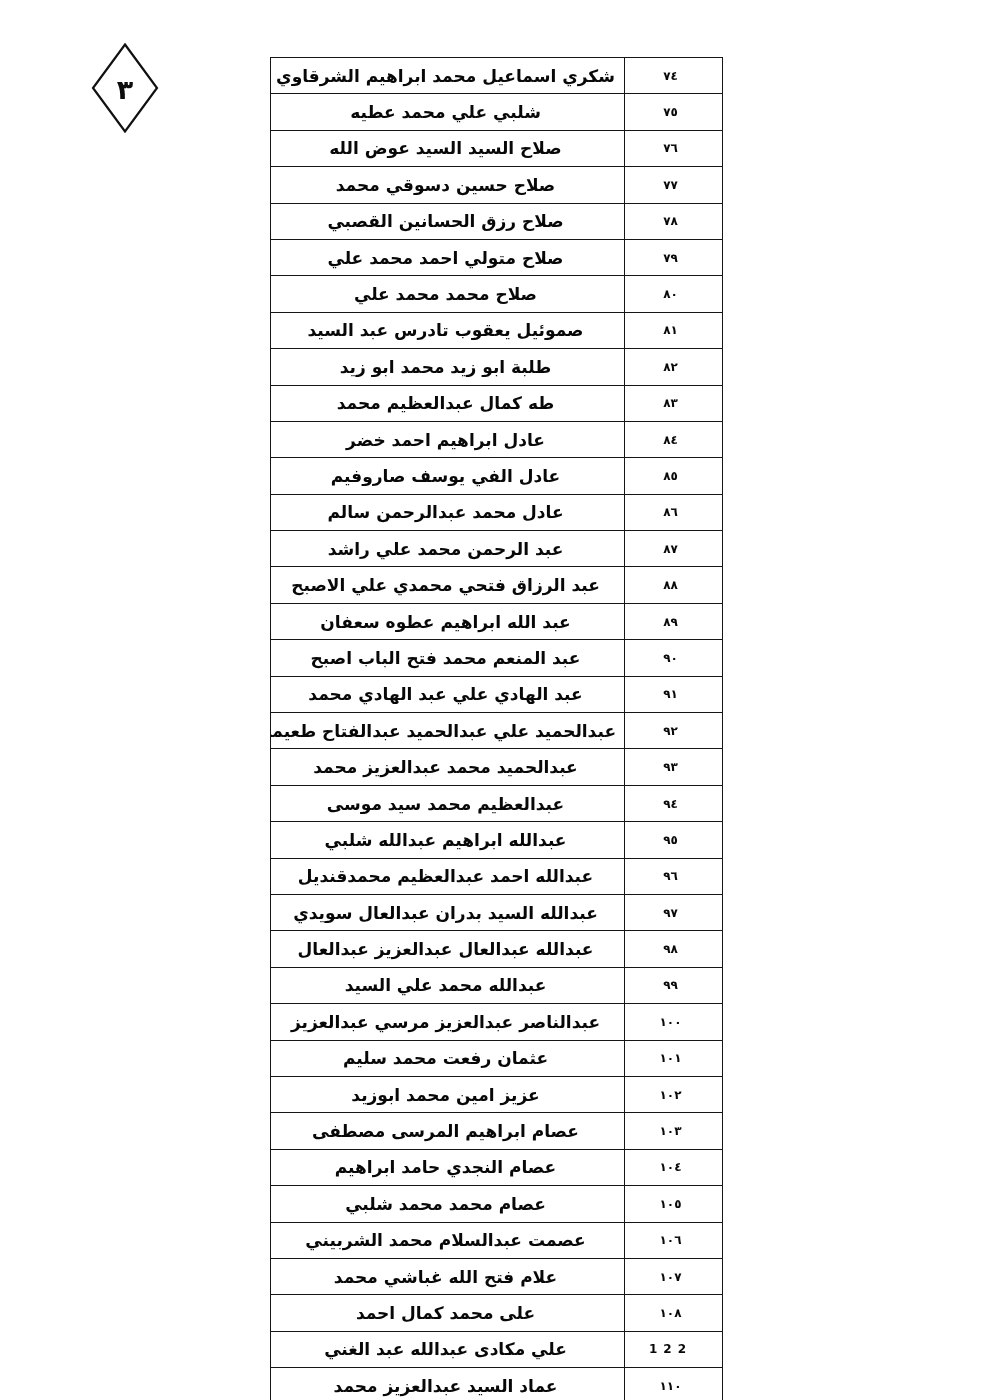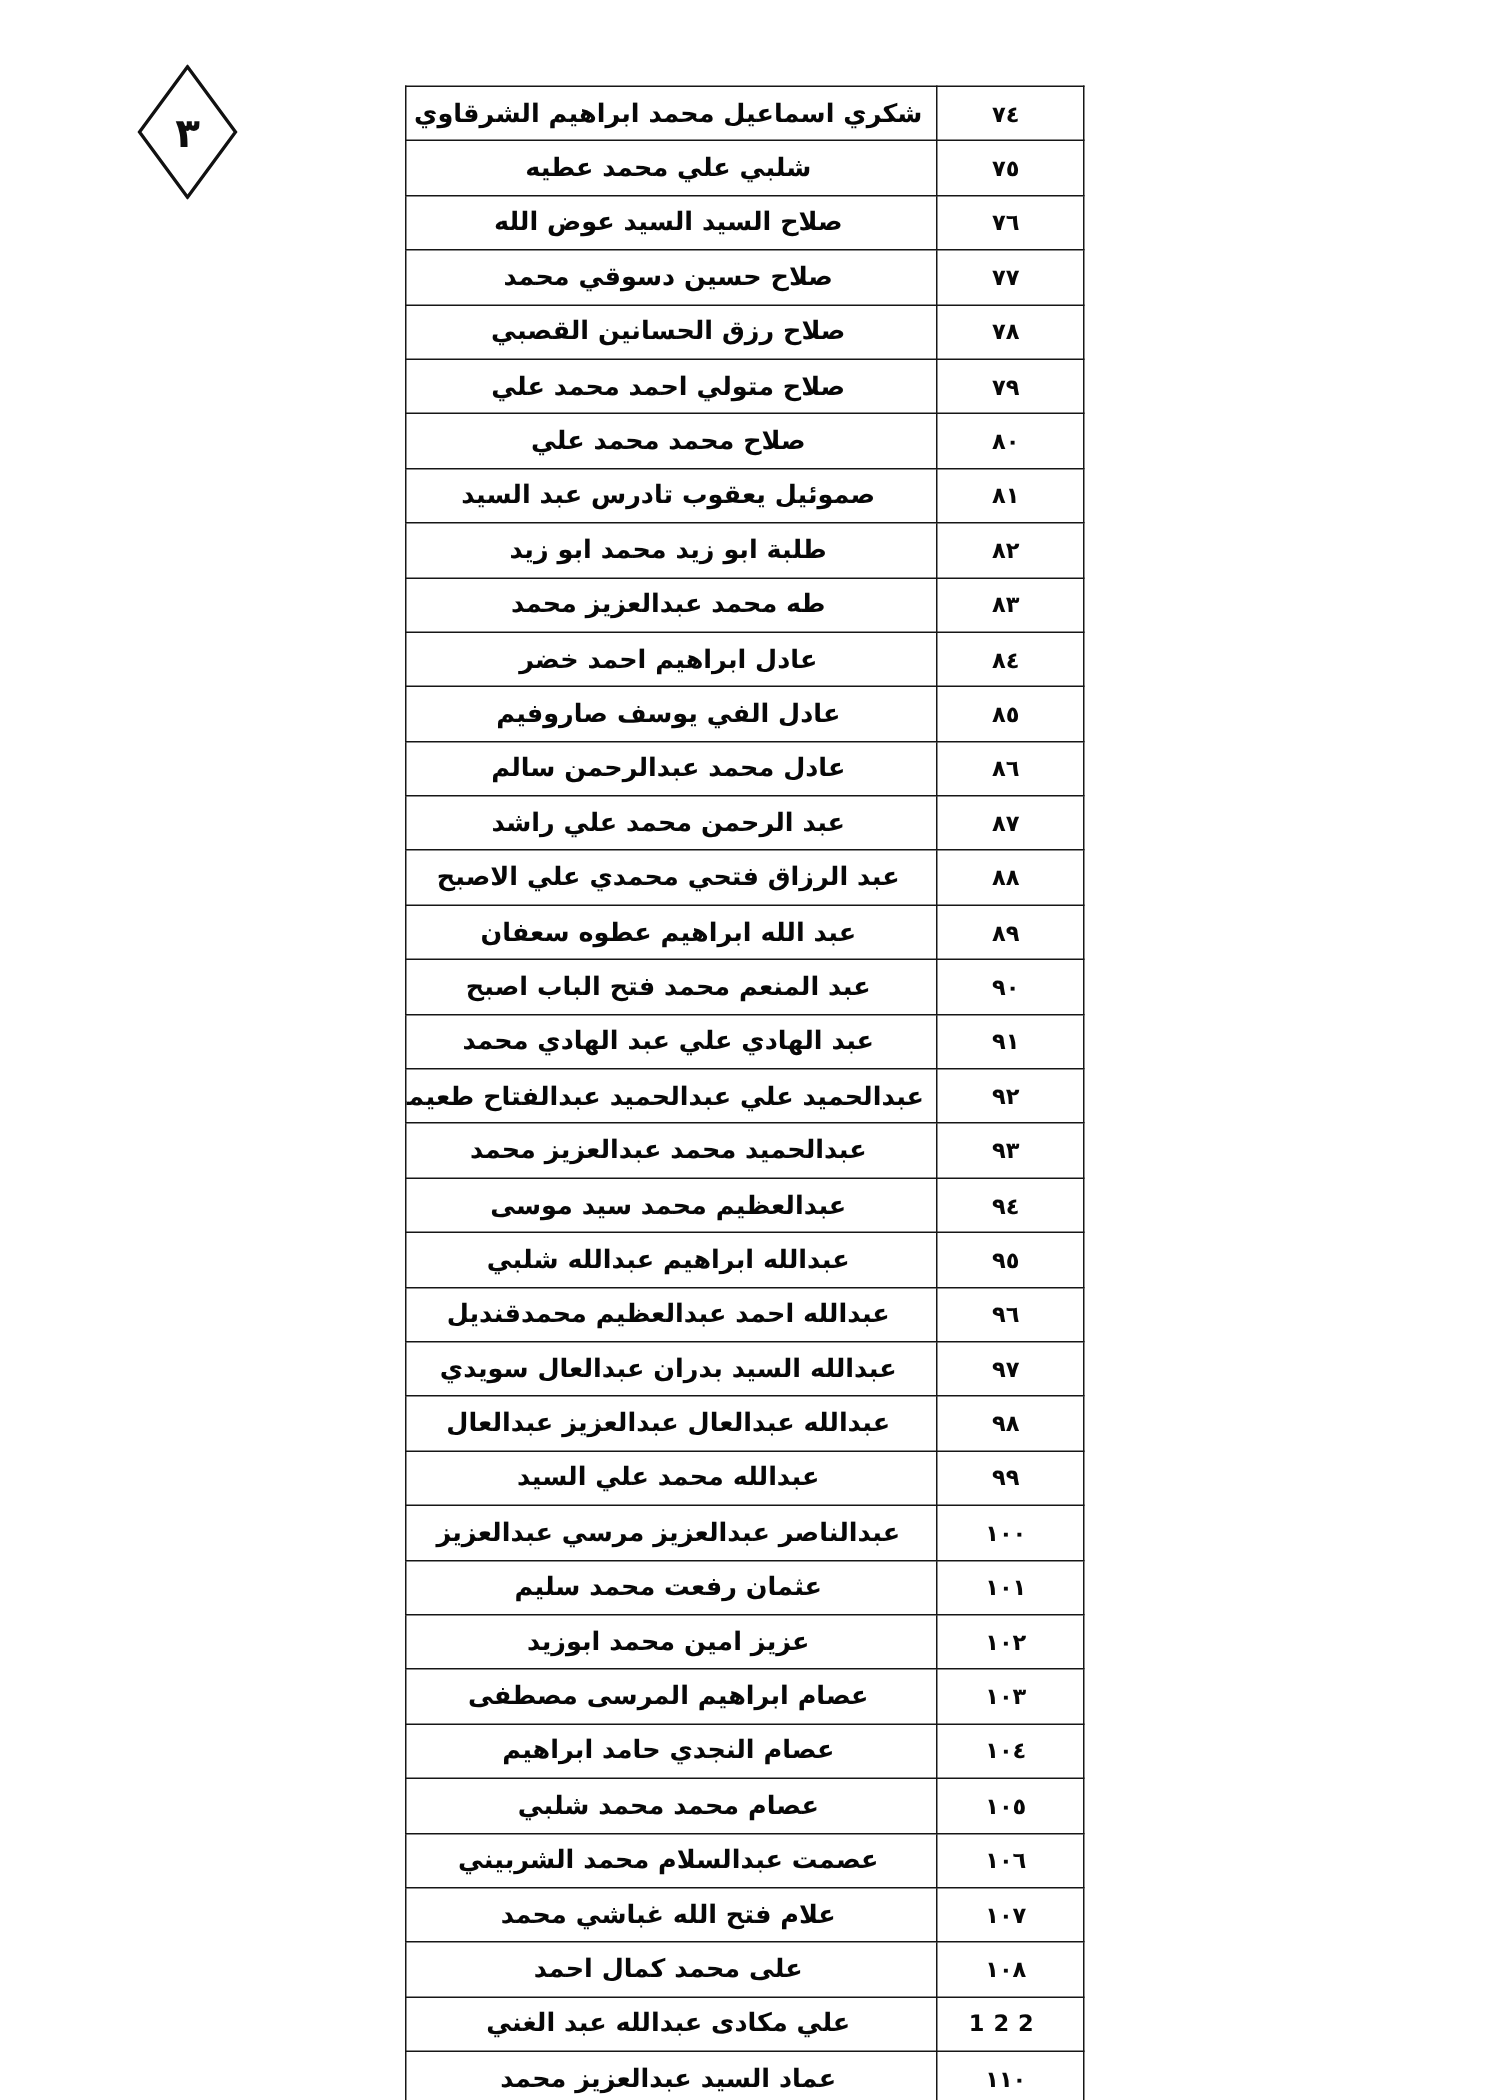--- a/index.html
+++ b/index.html
@@ -70,7 +70,7 @@
     width: 91px;
     text-align: center;
     font-weight: bold;
-    font-size: 15px;
+    font-size: 12px;
     letter-spacing: 6px;
     padding-left: 0;
     padding-right: 6px; 

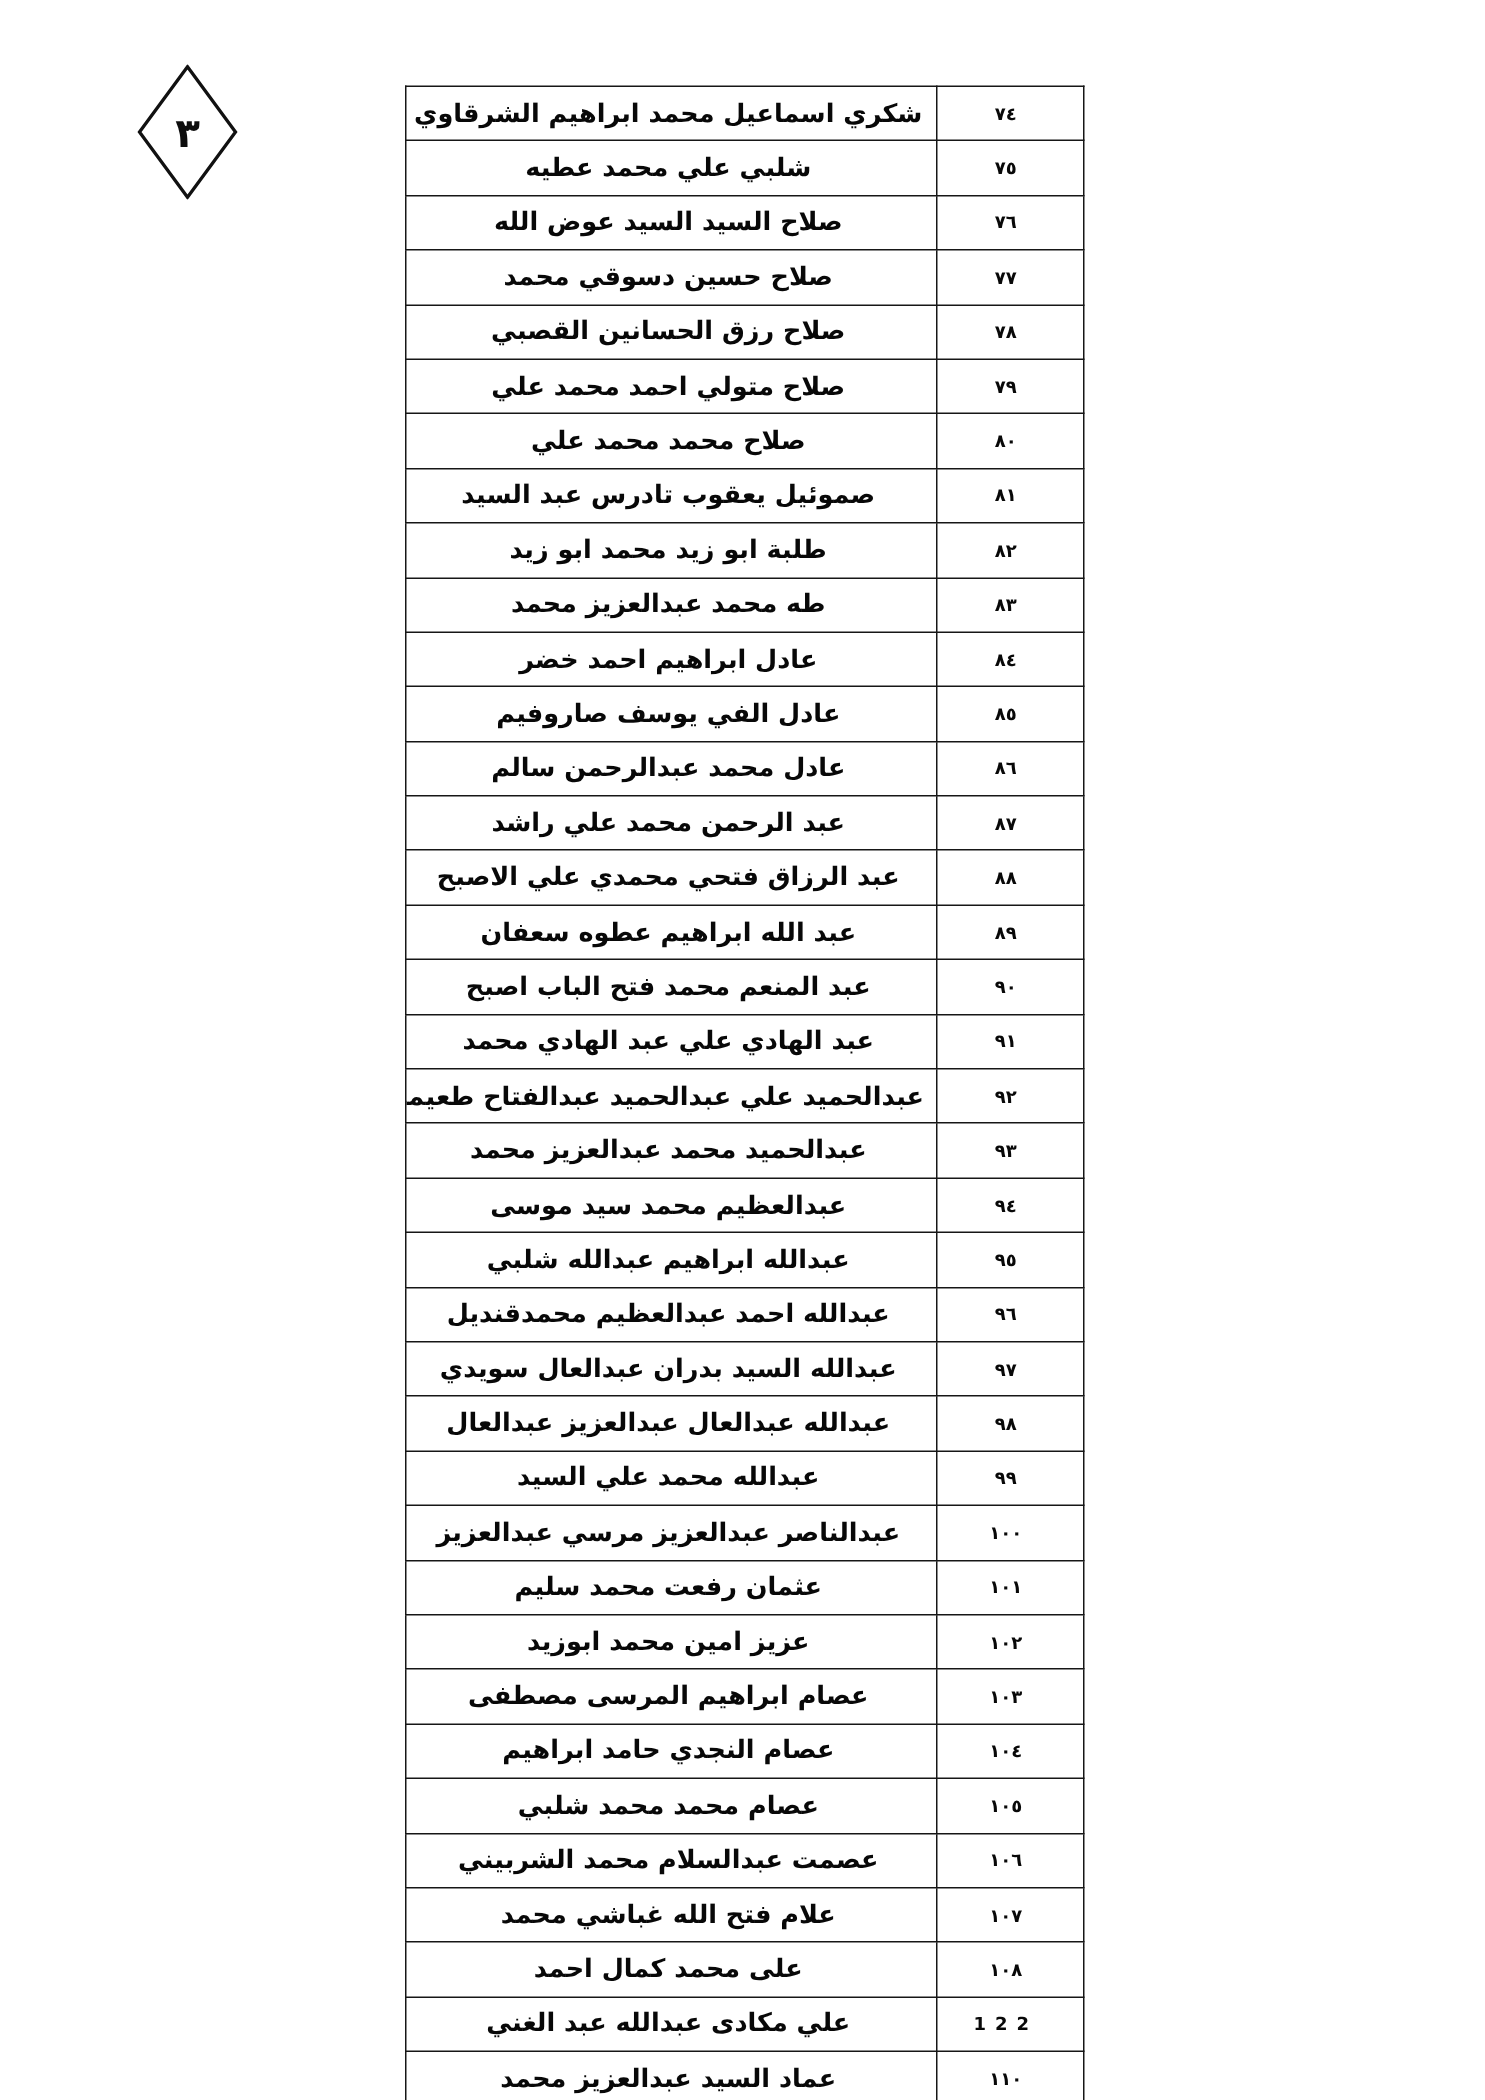--- a/index.html
+++ b/index.html
@@ -144,7 +144,7 @@
 
     <tr class="roster-row">
       <td class="num-cell">٨٣</td>
-      <td class="name-cell">طه محمد عبدالعزيز محمد</td>
+      <td class="name-cell">طه كمال عبدالعظيم محمد</td>
     </tr>
 
     <tr class="roster-row">

